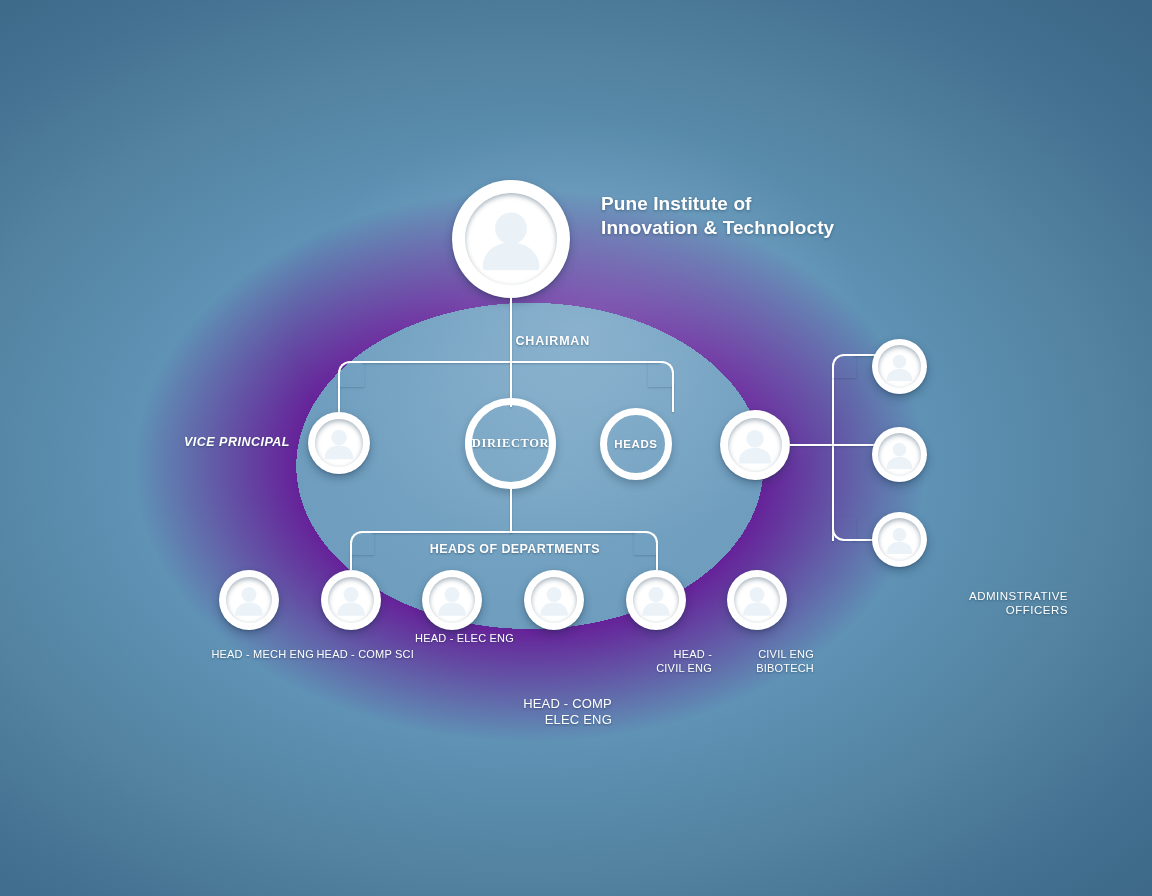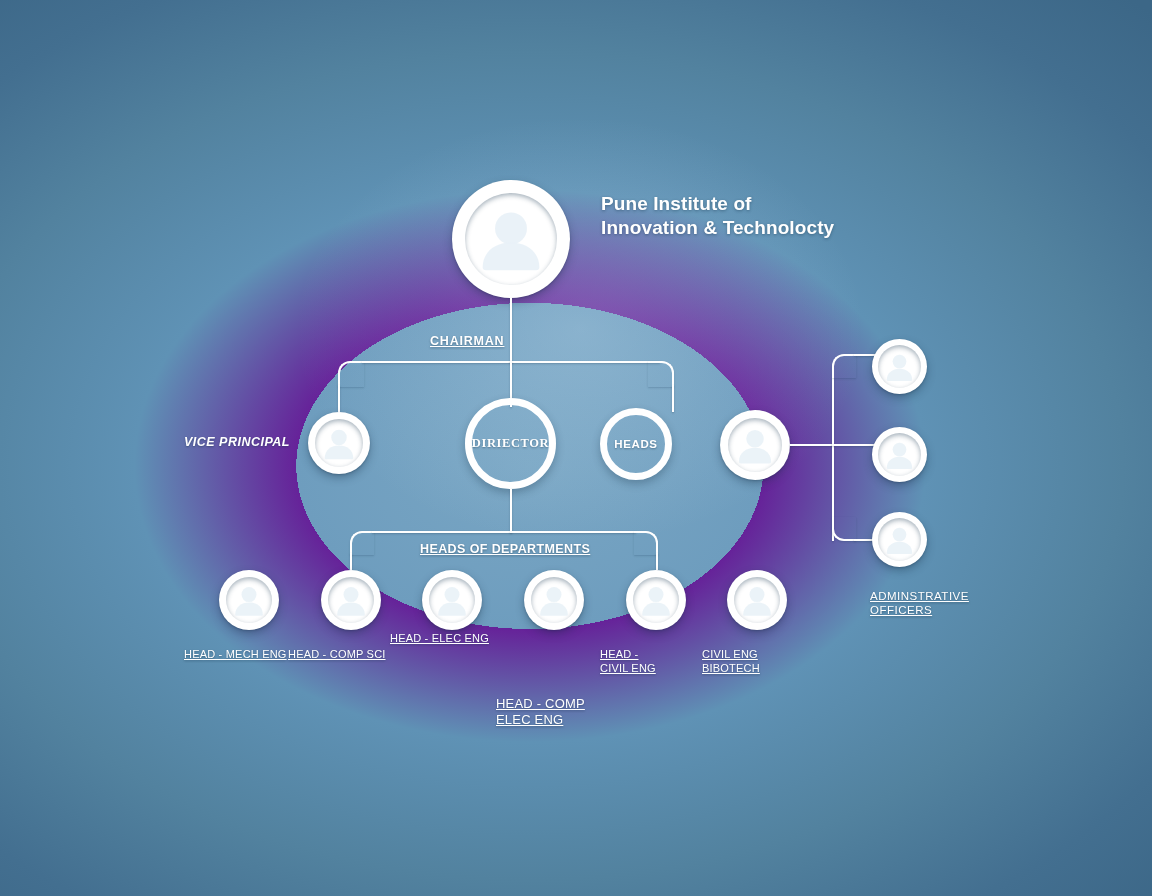--- a/index.html
+++ b/index.html
@@ -70,7 +70,7 @@
     text-shadow:0 1px 2px rgba(25,55,80,.50);
     white-space:pre-line; line-height:1.25;
   }
-  .lab-c { text-align:left;text-decoration:underline; }
+  .lab-c { text-align:right; }
   .lab-r { text-align:right;font-style:italic; }
 
   

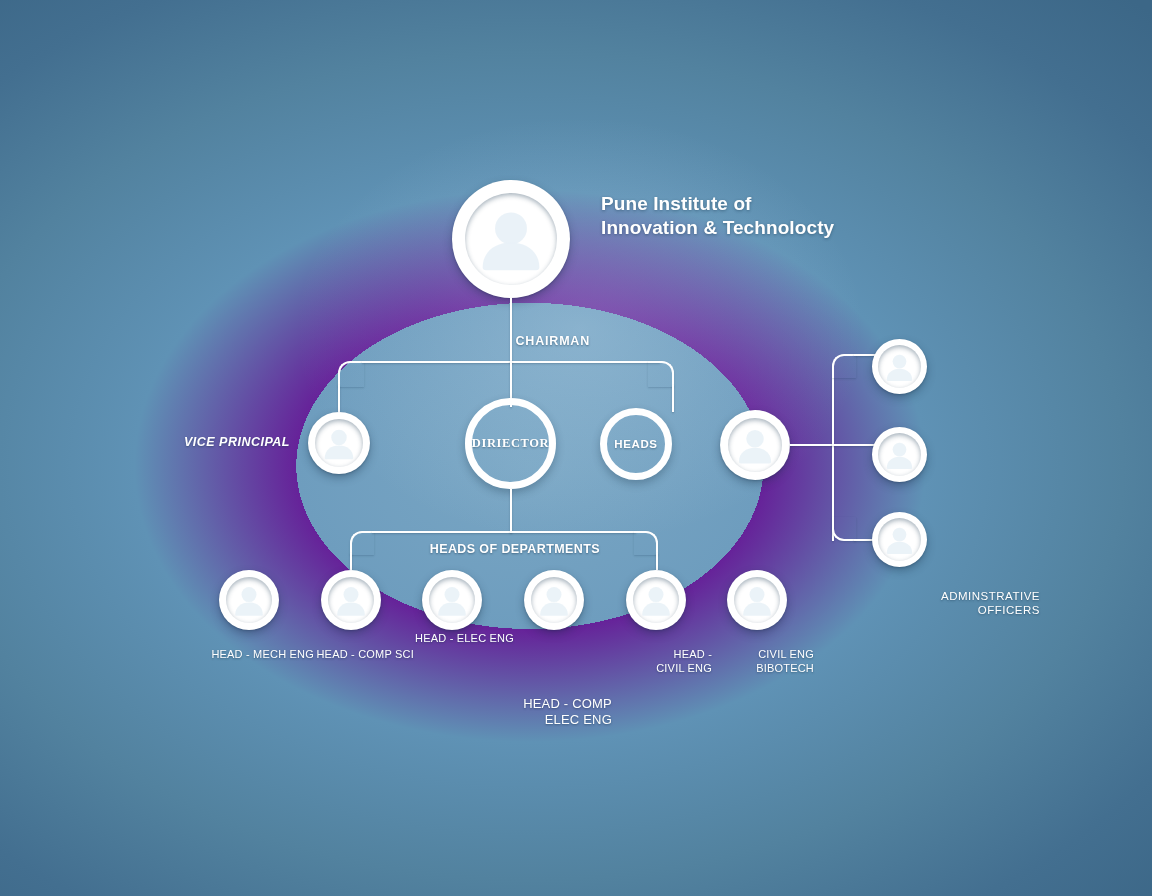--- a/index.html
+++ b/index.html
@@ -195,7 +195,7 @@
     </div>
   </div>
 
-  <div class="lab lab-c" style="left:870px; top:589px; width:170px; font-size:11.5px; font-weight:400; letter-spacing:.5px;">ADMINSTRATIVE
+  <div class="lab lab-c" style="left:898px; top:589px; width:170px; font-size:11.5px; font-weight:400; letter-spacing:.5px;">ADMINSTRATIVE
 OFFICERS</div>
 
   <div class="ln lnv" style="left:510px; top:489px; height:43px;"></div>

